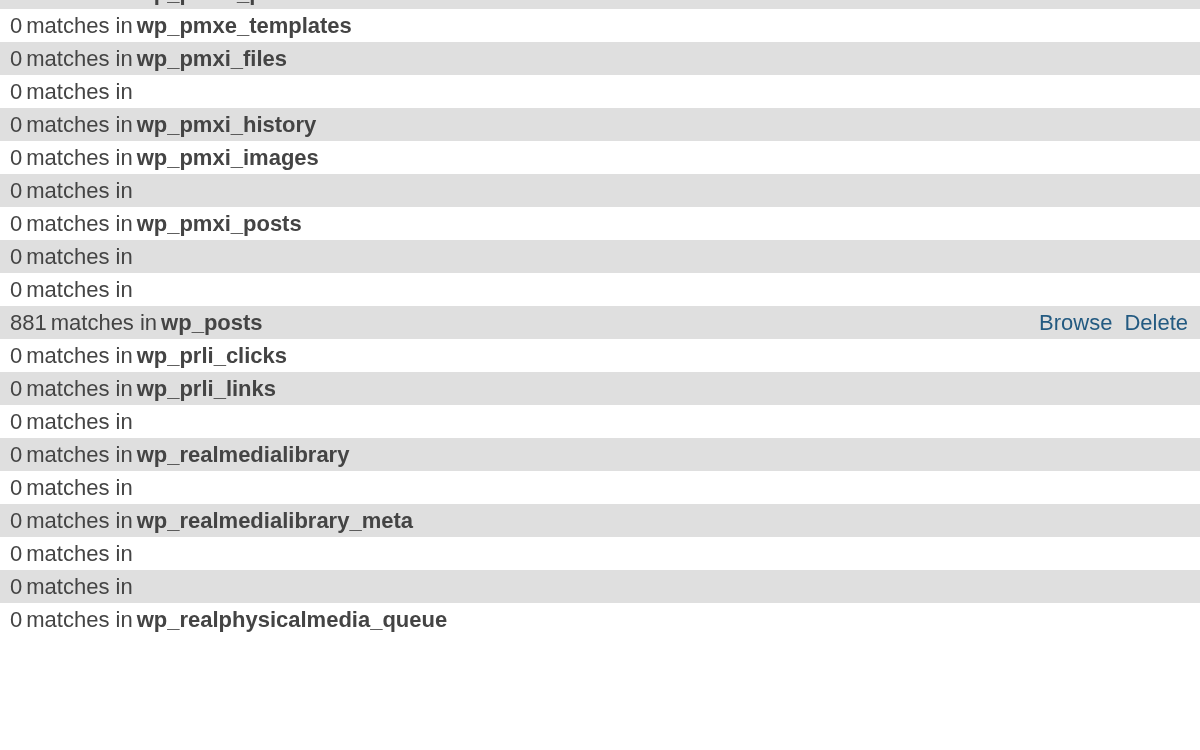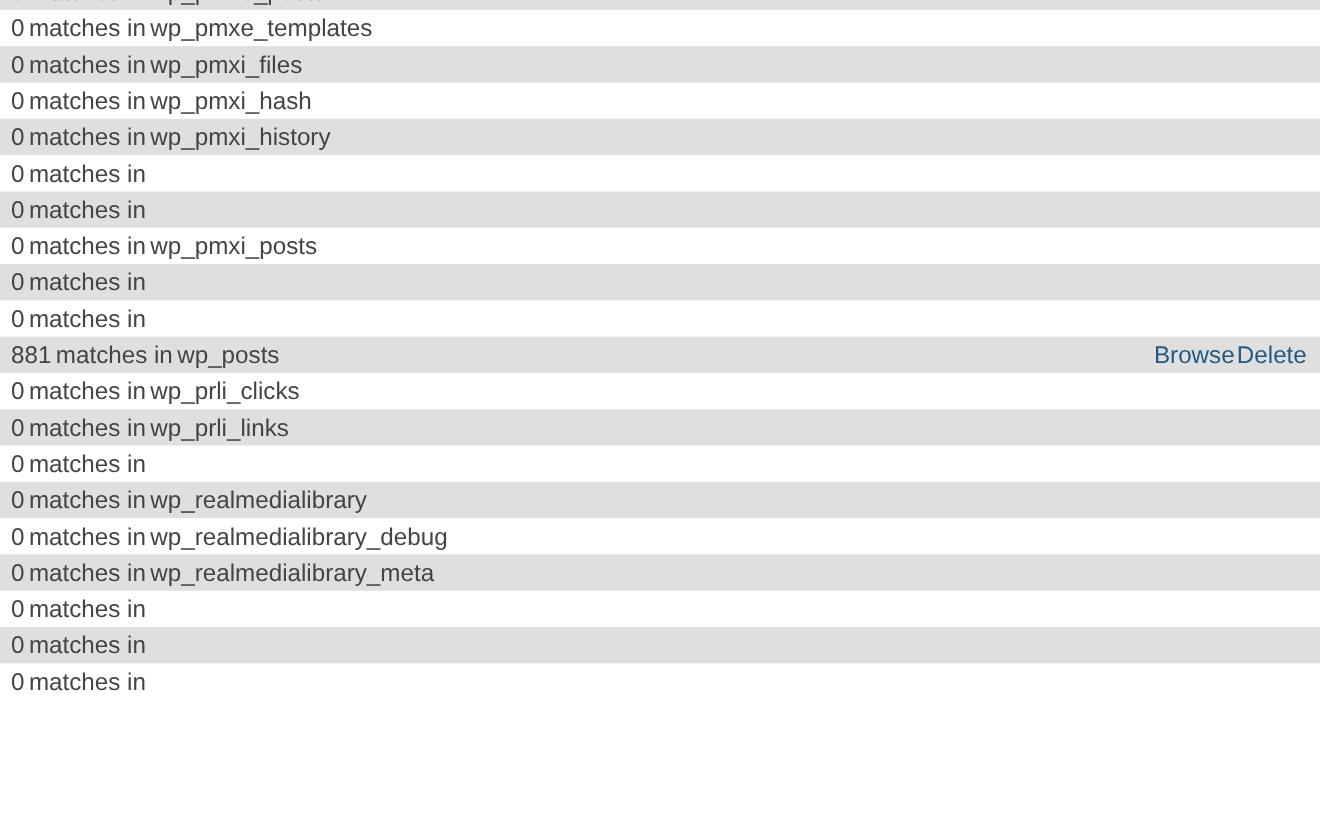--- a/index.html
+++ b/index.html
@@ -43,7 +43,7 @@
     text-align: center;
   }
   .row .table {
-    font-weight: 400;
+    font-weight: 700;
     color: #444444;
     margin-left: 4px;
   }

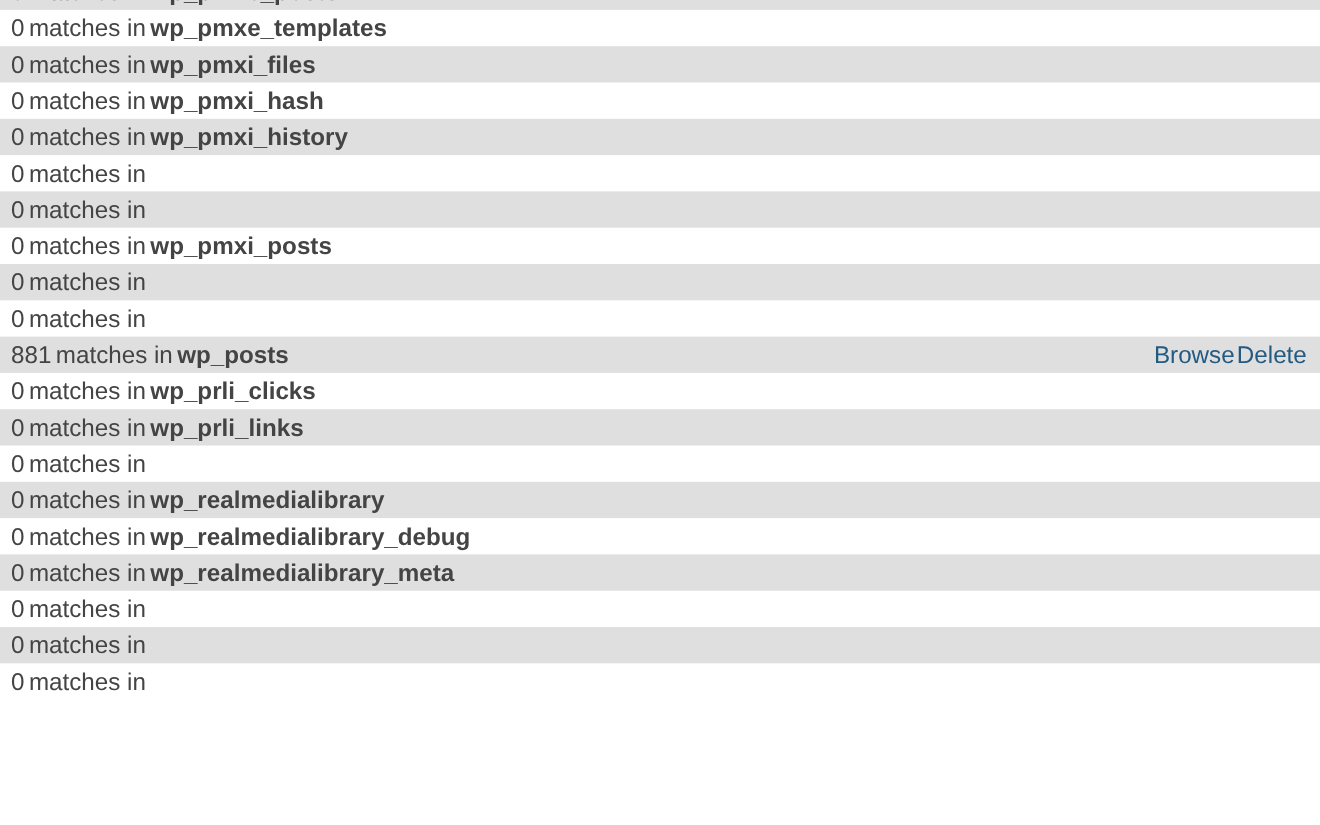--- a/index.html
+++ b/index.html
@@ -90,7 +90,6 @@
       <div class="left">
         <span class="count">0</span>
         <span class="mid">matches in</span>
-        <span class="table">wp_pmxi_hash</span>
       </div>
     </div>
     <div class="row shade">

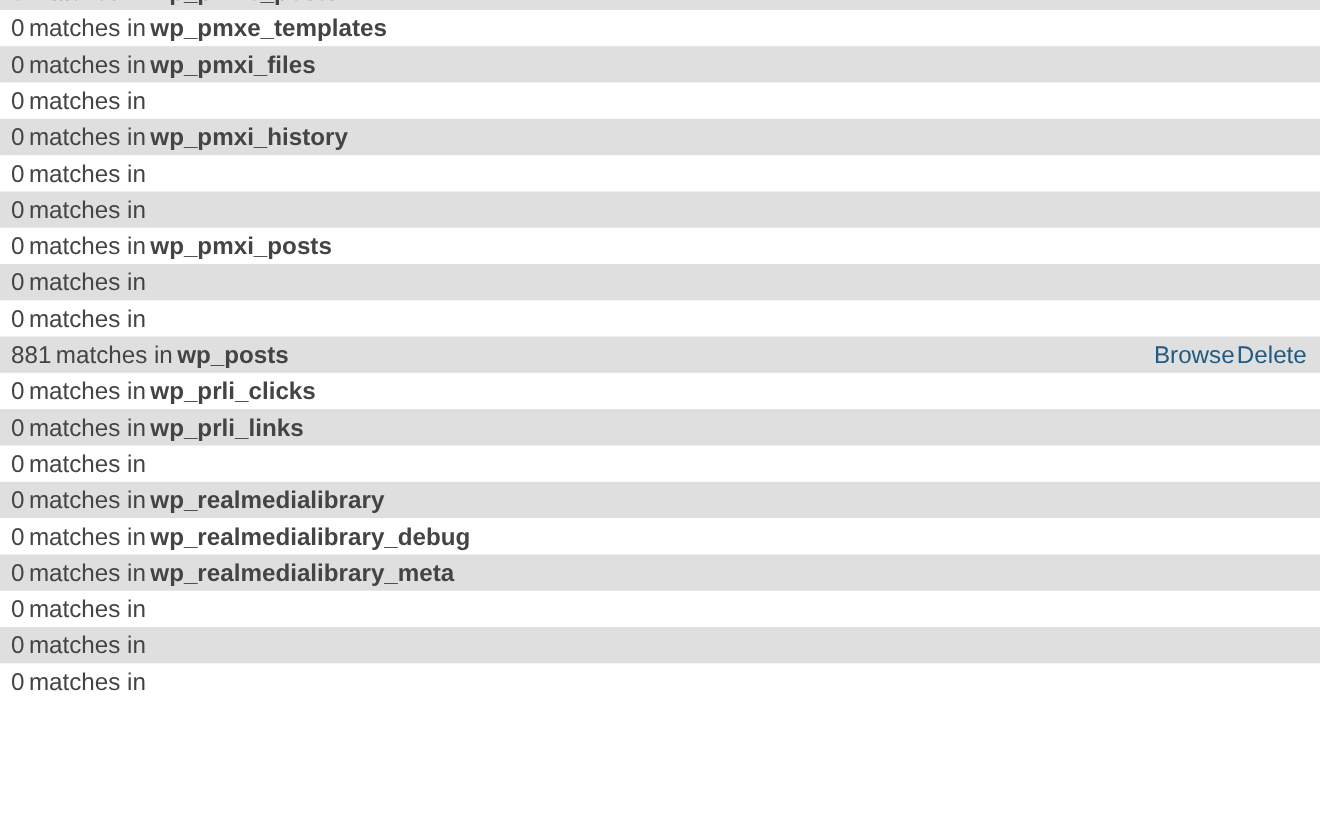--- a/index.html
+++ b/index.html
@@ -103,6 +103,7 @@
       <div class="left">
         <span class="count">0</span>
         <span class="mid">matches in</span>
+        <span class="table">wp_pmxi_images</span>
       </div>
     </div>
     <div class="row shade">

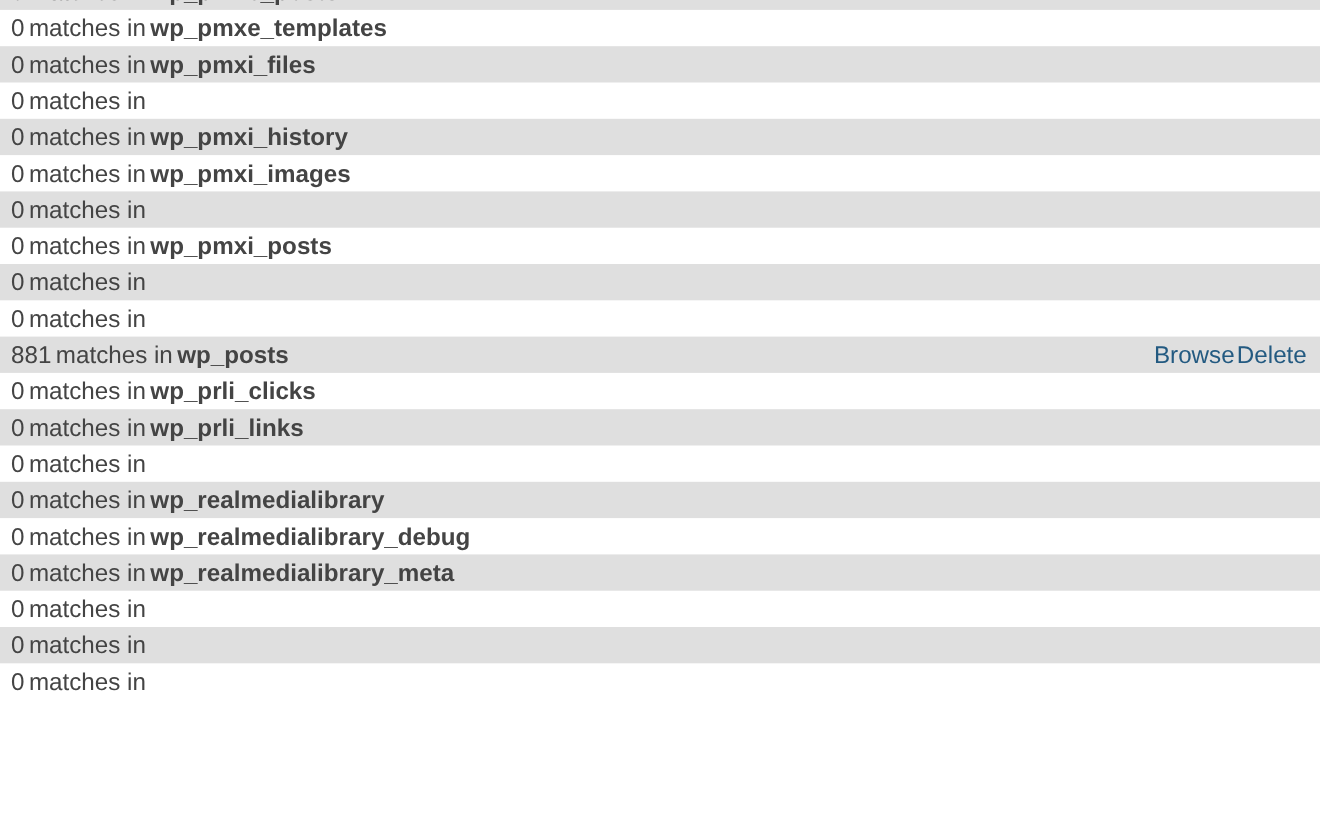--- a/index.html
+++ b/index.html
@@ -49,7 +49,7 @@
   }
   .row .actions {
     display: flex;
-    gap: 2px;
+    gap: 12px;
     align-items: center;
   }
   .row .actions a {

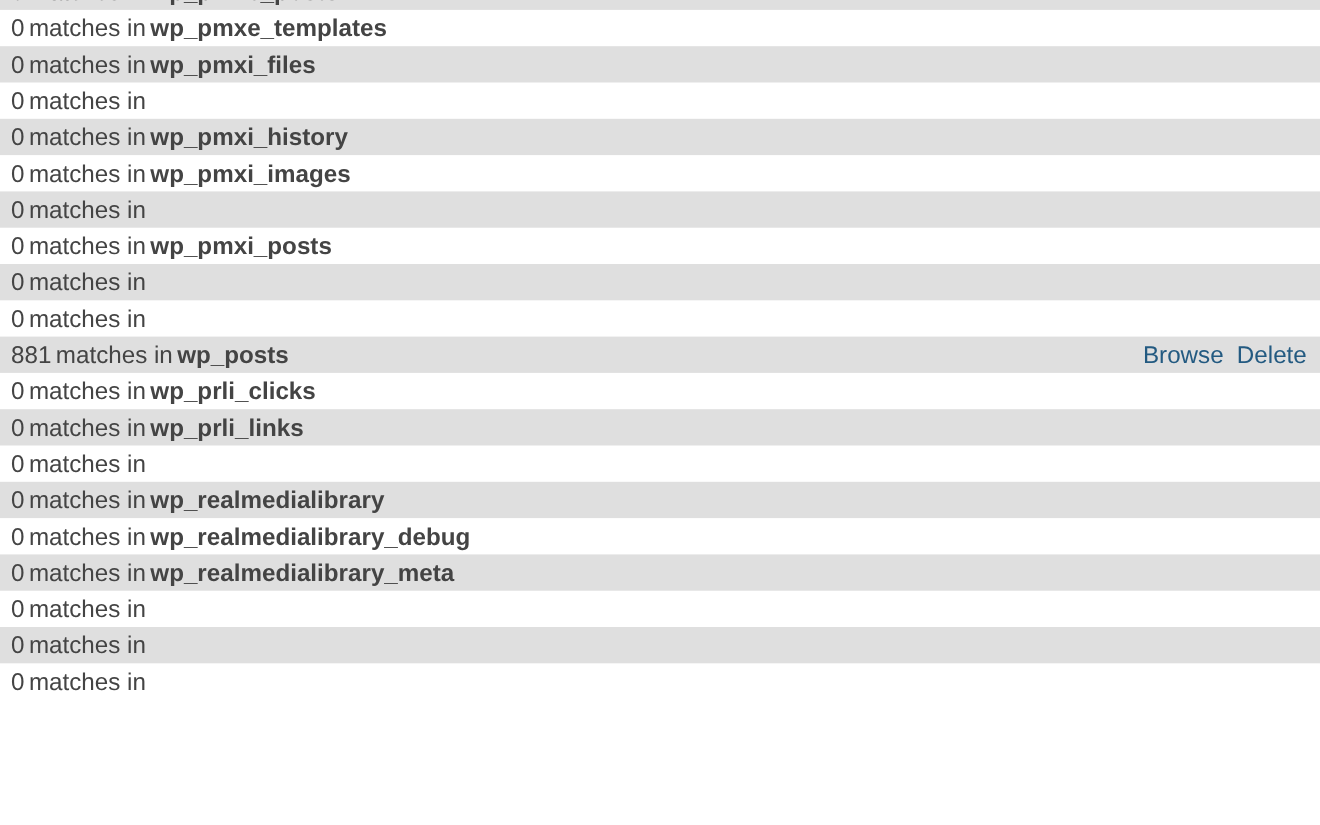--- a/index.html
+++ b/index.html
@@ -173,7 +173,6 @@
       <div class="left">
         <span class="count">0</span>
         <span class="mid">matches in</span>
-        <span class="table">wp_realmedialibrary_debug</span>
       </div>
     </div>
     <div class="row shade">

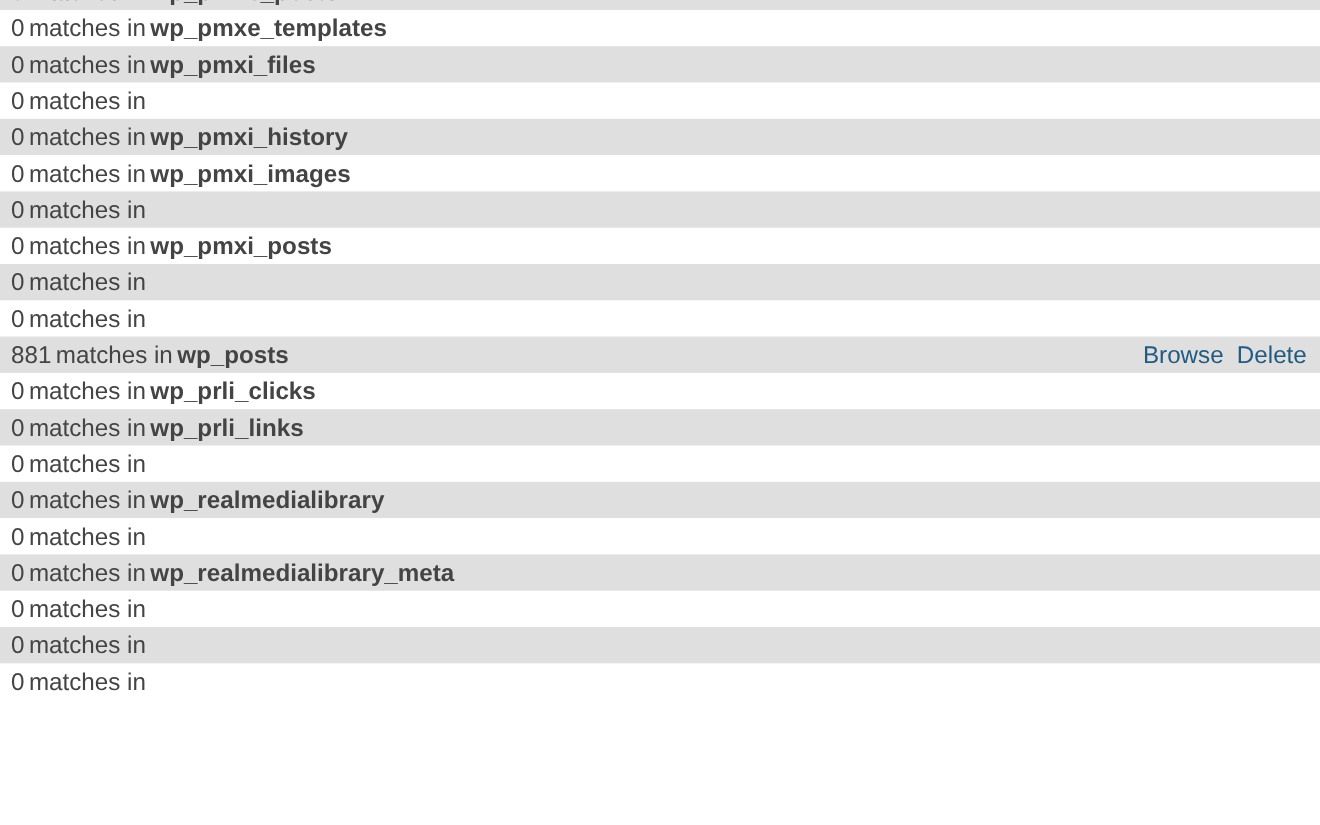--- a/index.html
+++ b/index.html
@@ -198,6 +198,7 @@
       <div class="left">
         <span class="count">0</span>
         <span class="mid">matches in</span>
+        <span class="table">wp_realphysicalmedia_queue</span>
       </div>
     </div>
   </div>

